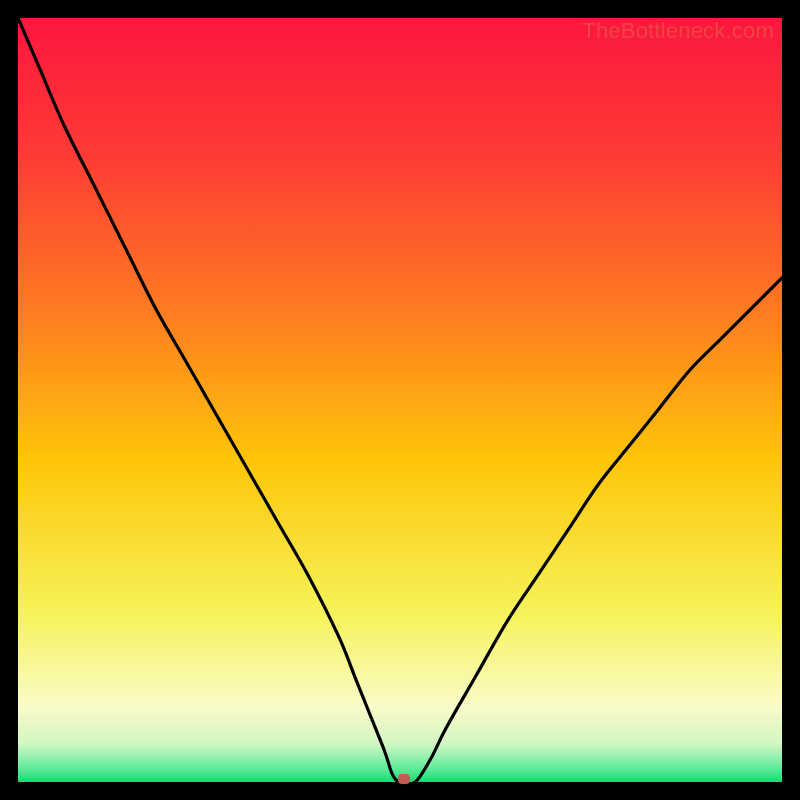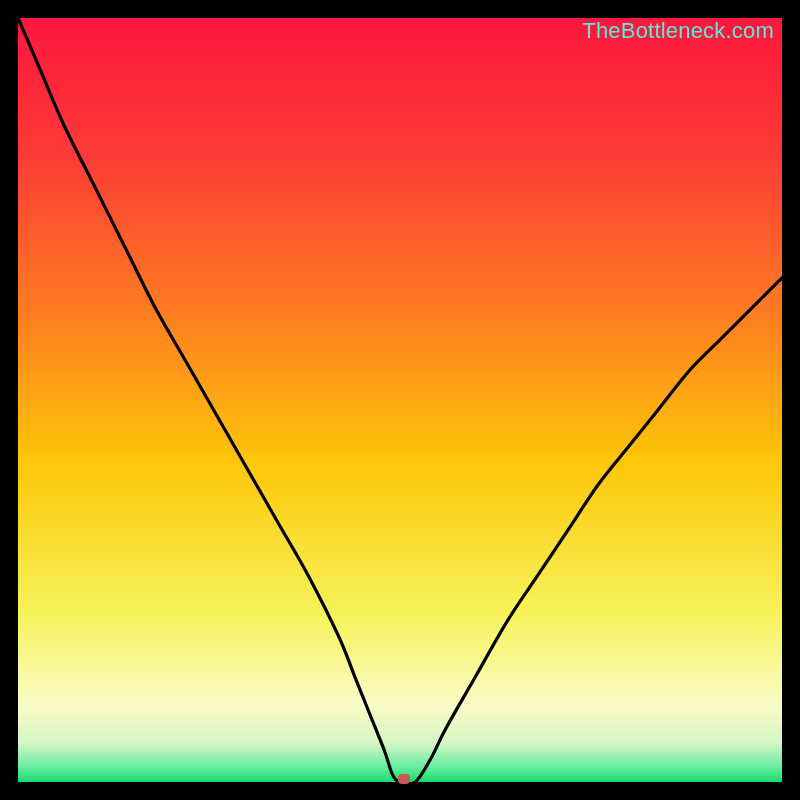--- a/index.html
+++ b/index.html
@@ -30,7 +30,7 @@
     position: absolute;
     top: 0;
     right: 8px;
-    color: #5eead4;
+    color: #ef4444;
     font-size: 22px;
     font-weight: 500;
     letter-spacing: 0.2px;

